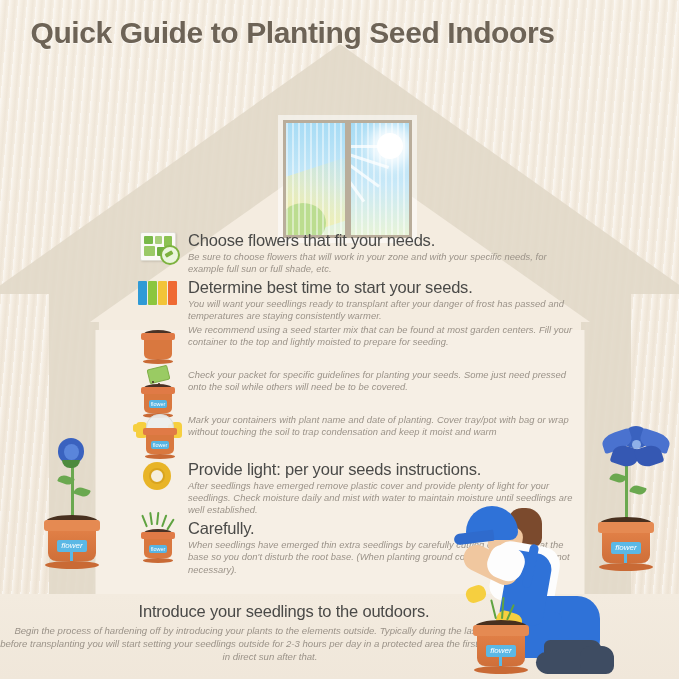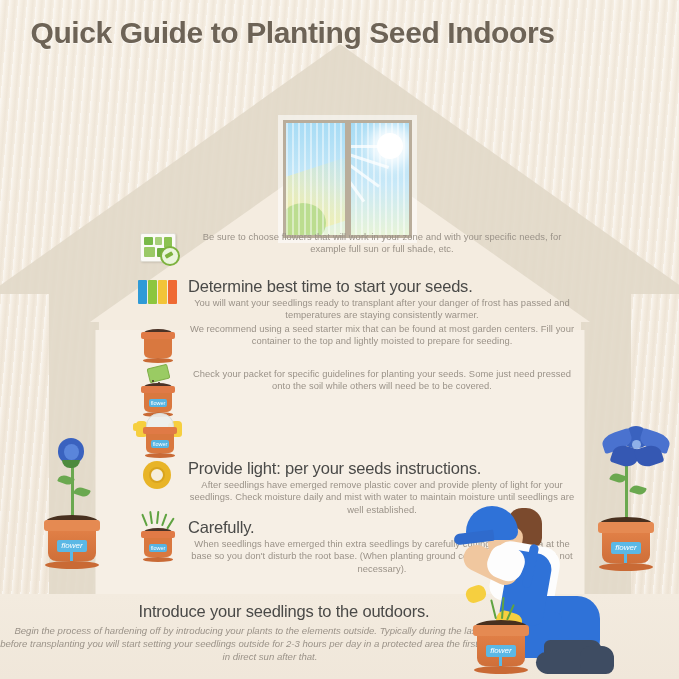--- a/index.html
+++ b/index.html
@@ -210,6 +210,7 @@
         </div>
         <div class="ic-mag"></div>
       </div>
+      <div class="head">Choose flowers that fit your needs.</div>
       <div class="body">Be sure to choose flowers that will work in your zone and with your specific needs, for example full sun or full shade, etc.</div>
     </div>
 

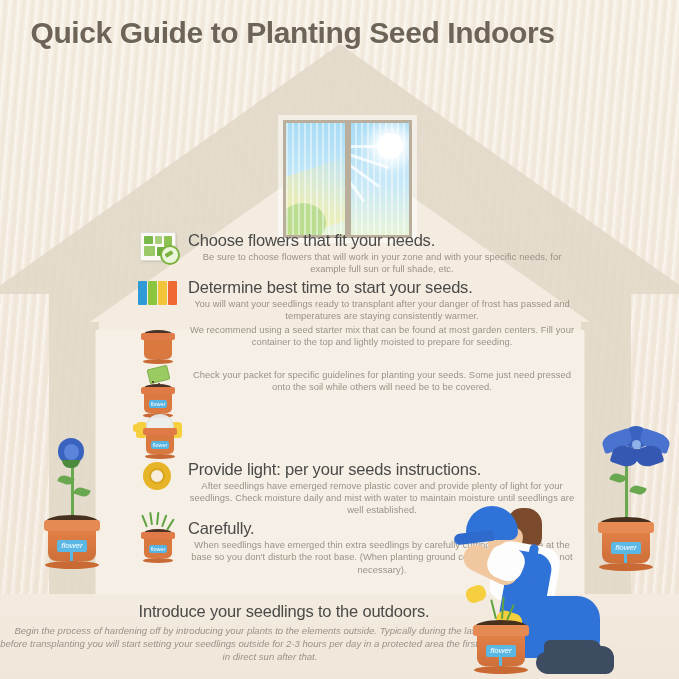--- a/index.html
+++ b/index.html
@@ -74,8 +74,8 @@
     font-size:16.5px;color:#4a4a48;line-height:20px;letter-spacing:-0.2px;white-space:nowrap;
   }
   .step .body{
-    font-size:9.4px;line-height:12.4px;color:#9a9288;
-    letter-spacing:.05px;margin-top:1px;max-width:398px;text-align:center;
+    font-size:9.4px;line-height:12.4px;color:#9a9288;font-style:italic;
+    letter-spacing:.05px;margin-top:1px;max-width:398px;
   }
   .step .ico{position:absolute;left:0;top:0;width:46px;height:44px;}
 

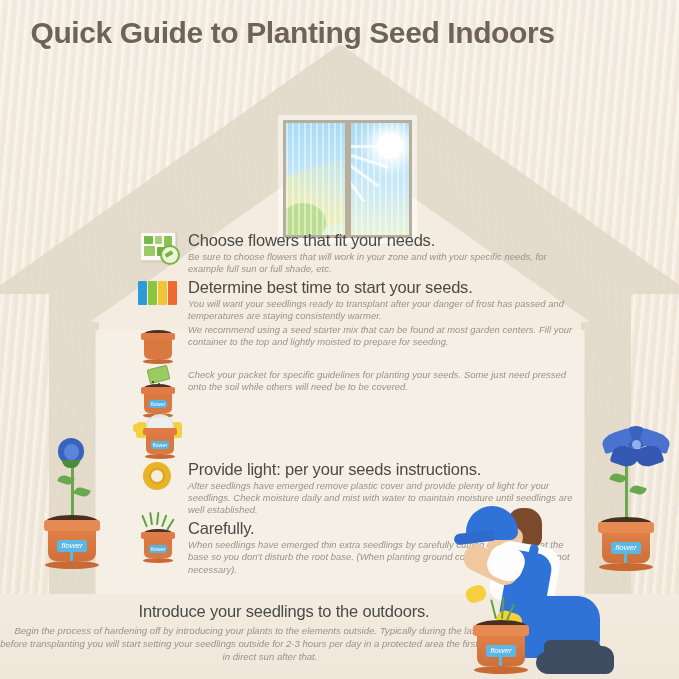--- a/index.html
+++ b/index.html
@@ -267,6 +267,7 @@
           <div class="saucer"></div>
         </div>
       </div>
+      <div class="body">Mark your containers with plant name and date of planting. Cover tray/pot with bag or wrap without touching the soil to trap condensation and keep it moist and warm</div>
     </div>
 
     <div class="step">

